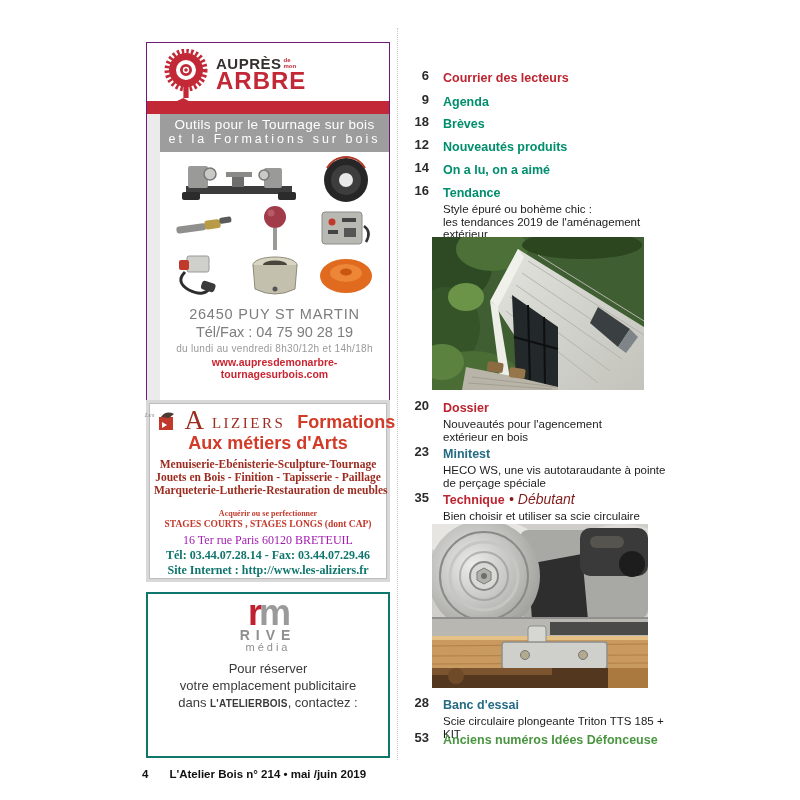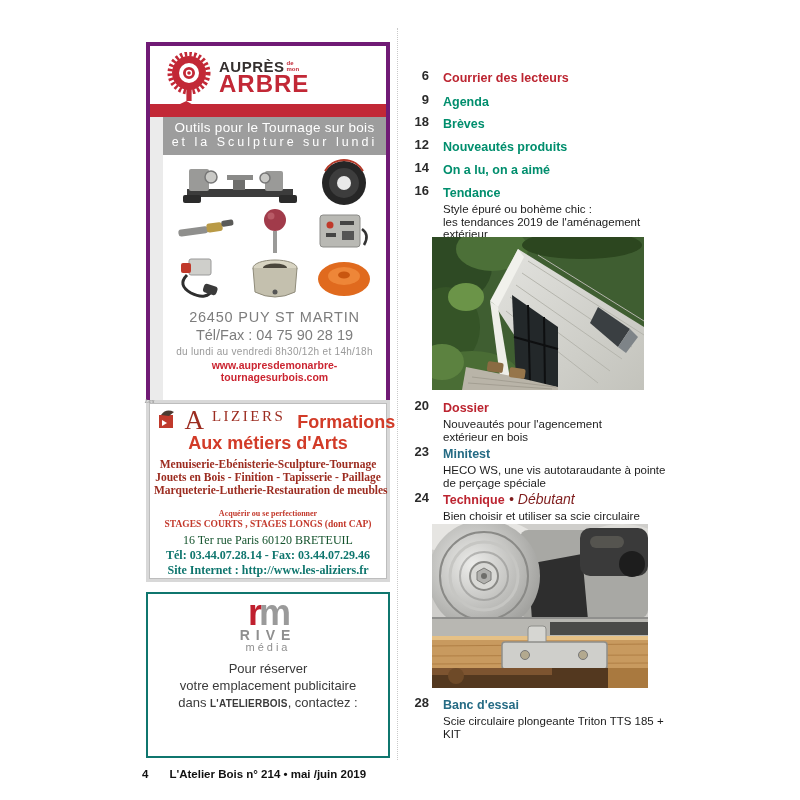--- a/index.html
+++ b/index.html
@@ -14,7 +14,7 @@
   .ad { position:absolute; left:146px; width:244px; background:#fff; }
 
   
-  .ad-arbre { top:42px; height:424px; border:4px solid #701a75; }
+  .ad-arbre { top:42px; height:424px; border:1px solid #701a75; }
   .arbre-logo-row { position:absolute; top:5px; left:16px; right:0; height:53px; display:flex; align-items:center; gap:7px; }
   .arbre-brand { line-height:1; }
   .arbre-brand-top { display:flex; align-items:flex-start; gap:2px; }

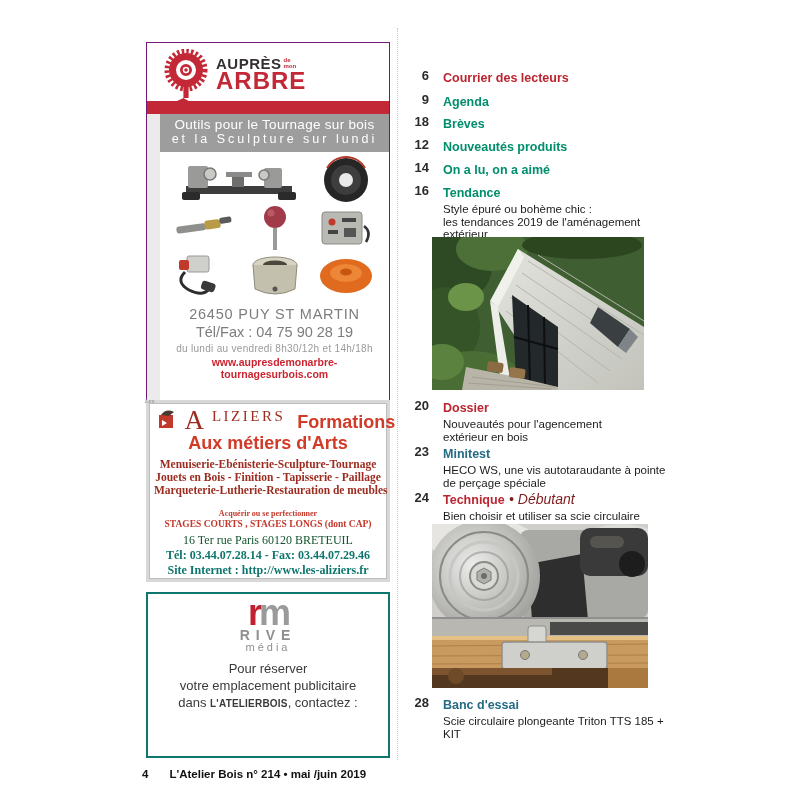--- a/index.html
+++ b/index.html
@@ -113,7 +113,7 @@
     <div class="arbre-gutter"></div>
     <div class="arbre-banner">
       <div class="arbre-banner-l1">Outils pour le Tournage sur bois</div>
-      <div class="arbre-banner-l2">et la Sculpture sur lundi</div>
+      <div class="arbre-banner-l2">et la Formations sur bois</div>
     </div>
     <div class="arbre-products">
       <div class="prod prod-lathe">

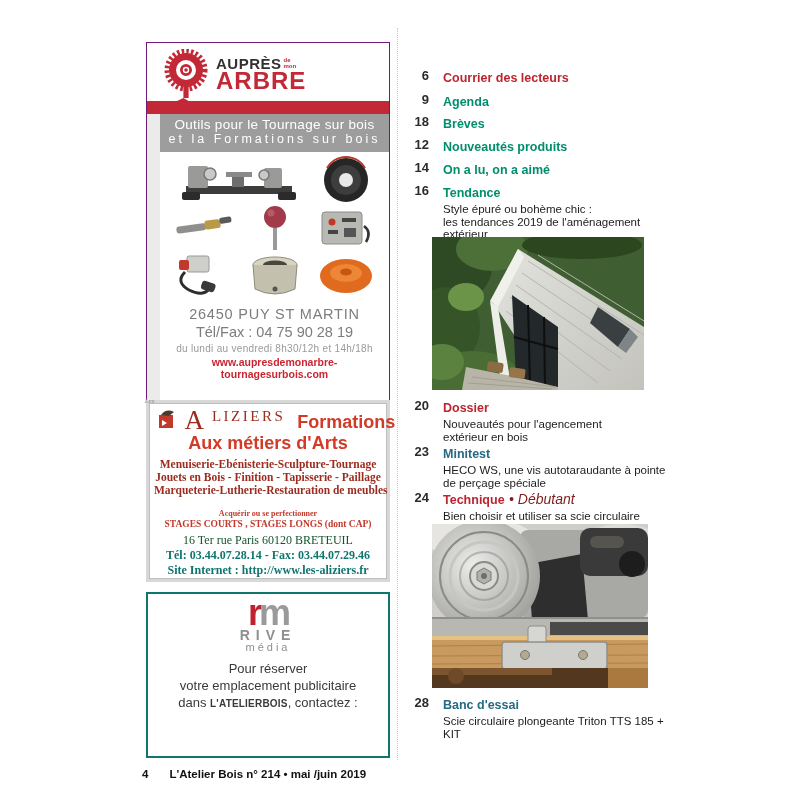--- a/index.html
+++ b/index.html
@@ -40,7 +40,7 @@
   .ad-aliziers { top:400px; height:182px; border:3px solid #d8d8d8; font-family:"Liberation Serif", serif; }
   .alz-inner { position:absolute; inset:0; border:1px solid #bdbdbd; padding:5px 4px 2px 4px; }
   .alz-head { display:flex; align-items:flex-end; justify-content:center; gap:12px; }
-  .alz-logo { display:flex; gap:8px; }
+  .alz-logo { display:flex; align-items:flex-end; gap:8px; }
   .alz-les { font-size:7px; font-style:italic; color:#8a8a8a; position:relative; top:-12px; left:4px; }
   .alz-a { font-size:27px; color:#9c2c20; line-height:22px; }
   .alz-rest { font-size:15px; color:#9c2c20; letter-spacing:2.5px; line-height:15px; }

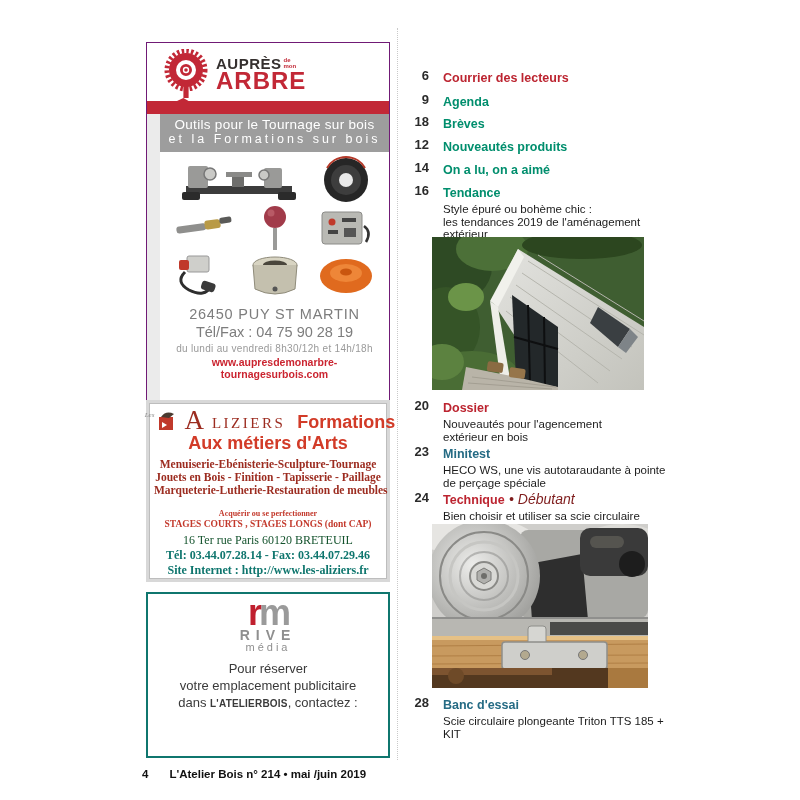--- a/index.html
+++ b/index.html
@@ -331,7 +331,7 @@
     </div>
   </div>
   <div class="toc-entry" style="top:490px">
-    <span class="toc-num">24</span>
+    <span class="toc-num">35</span>
     <div class="toc-body">
       <span class="toc-title c-red">Technique</span>
       <span class="toc-tag">• Débutant</span>

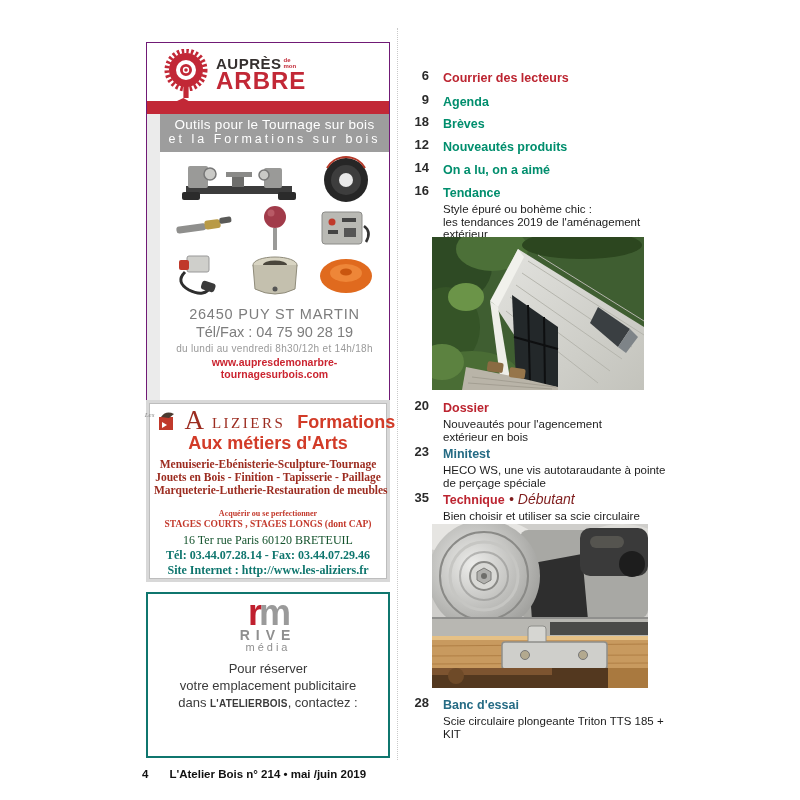--- a/index.html
+++ b/index.html
@@ -50,7 +50,7 @@
   .alz-lines div { white-space:nowrap; }
   .alz-tagline { text-align:center; color:#c3392c; font-weight:bold; font-size:8px; margin-top:12px; }
   .alz-stages { text-align:center; color:#c3392c; font-weight:bold; font-size:9.5px; margin-top:1px; }
-  .alz-addr { text-align:center; color:#14532d; font-size:12px; margin-top:4px; }
+  .alz-addr { text-align:center; color:#a21caf; font-size:12px; margin-top:4px; }
   .alz-tel, .alz-site, .alz-mail { text-align:center; color:#0f766e; font-size:12px; font-weight:bold; line-height:14.5px; }
 
   

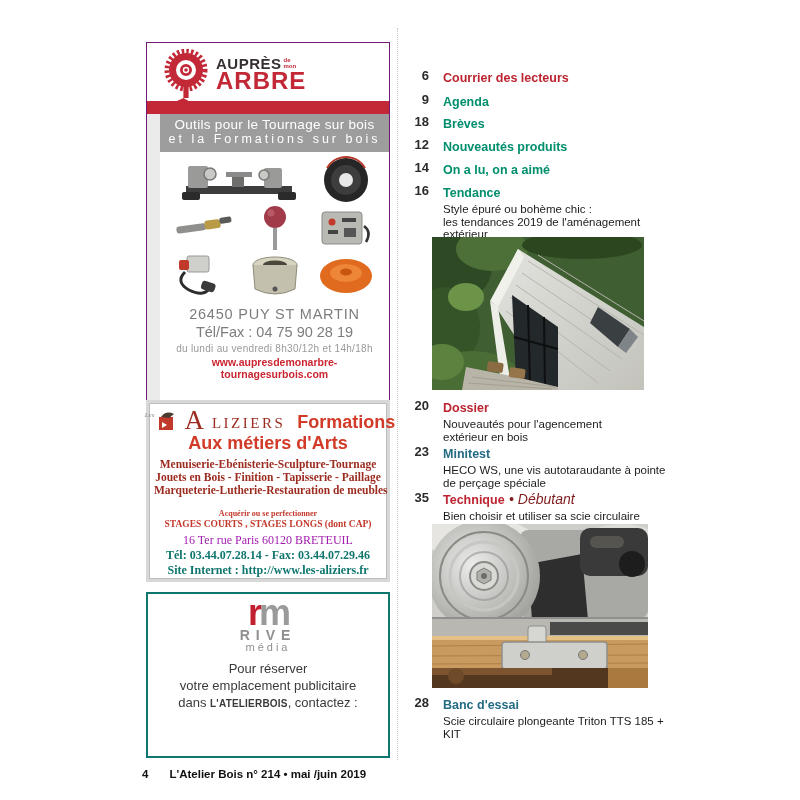--- a/index.html
+++ b/index.html
@@ -391,6 +391,10 @@
       <div class="toc-sub">Scie circulaire plongeante Triton TTS 185 + KIT</div>
     </div>
   </div>
+  <div class="toc-entry" style="top:730px">
+    <span class="toc-num">53</span>
+    <div class="toc-body"><span class="toc-title c-green2">Anciens numéros Idées Défonceuse</span></div>
+  </div>
 
   <div class="footer">
     <span>4</span>

